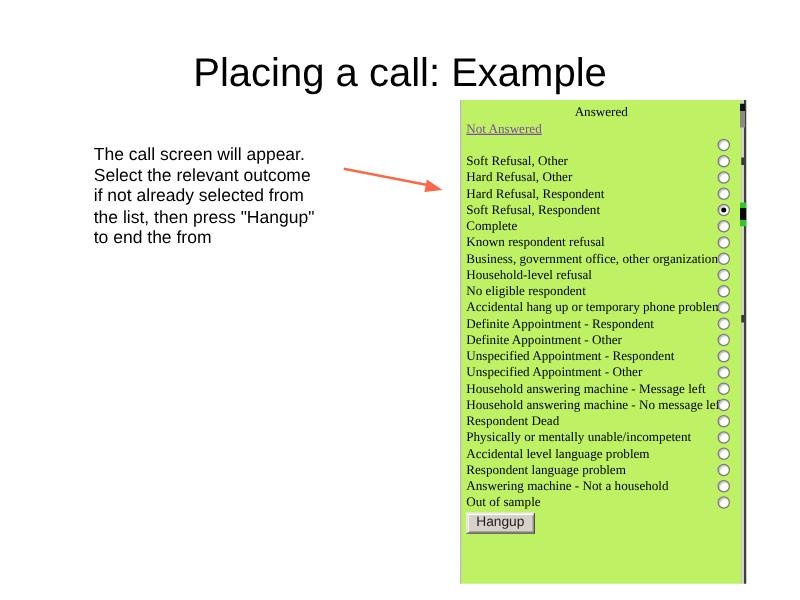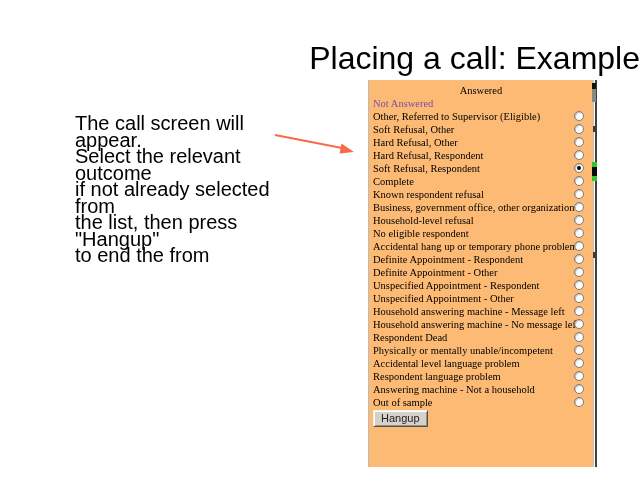--- a/index.html
+++ b/index.html
@@ -10,7 +10,7 @@
   }
   .slide-title {
     position: absolute; top: 40px; left: 0; width: 640px;
-    text-align: right; font-size: 32px; font-weight: 400; color: #000;
+    text-align: center; font-size: 32px; font-weight: 400; color: #000;
     font-family: "Liberation Sans", sans-serif;
   }
   .annotation {

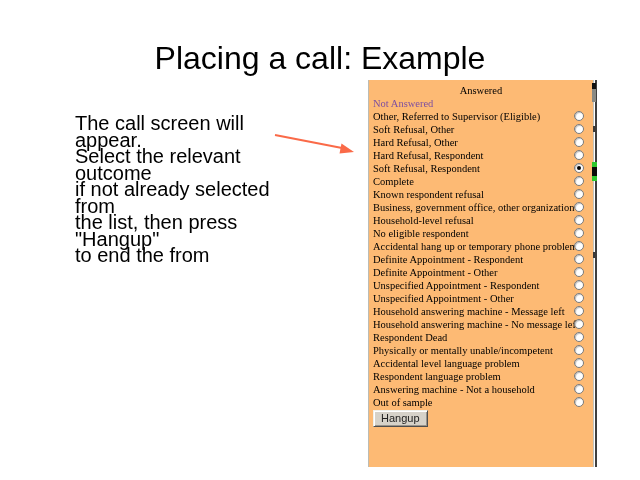--- a/index.html
+++ b/index.html
@@ -21,7 +21,7 @@
   .call-panel {
     position: absolute; left: 368px; top: 80px; width: 226px; height: 387px;
     border-left: 1px solid #bcbcb4; border-right: 1px solid #c4c4bc;
-    background: #fdba74; padding-top: 4px;
+    background: #bef264; padding-top: 4px;
     font-family: "Liberation Serif", serif; font-size: 10.5px; color: #000;
   }
   .panel-dark-edge {

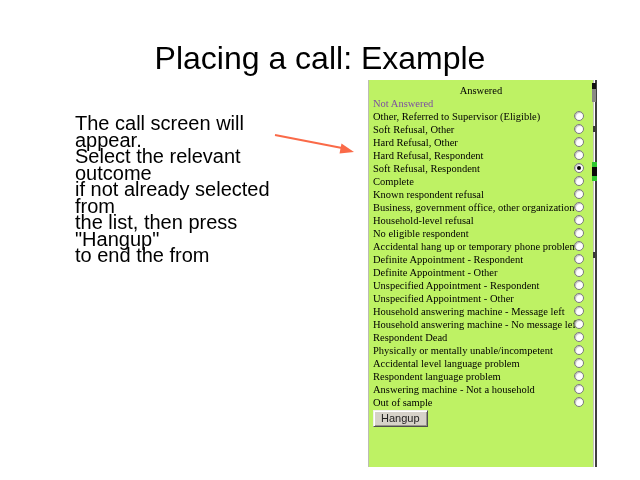--- a/index.html
+++ b/index.html
@@ -30,7 +30,7 @@
   }
   .panel-header { height: 13px; line-height: 13px; text-align: center; }
   .panel-link-row { height: 13px; line-height: 13px; padding-left: 4px; }
-  .panel-link { cursor: pointer; }
+  .panel-link { text-decoration: underline; cursor: pointer; }
   .row { position: relative; height: 13px; line-height: 13px; padding-left: 4px; white-space: nowrap; }
   .opt-label { font-family: "Liberation Serif", serif; }
   .radio {

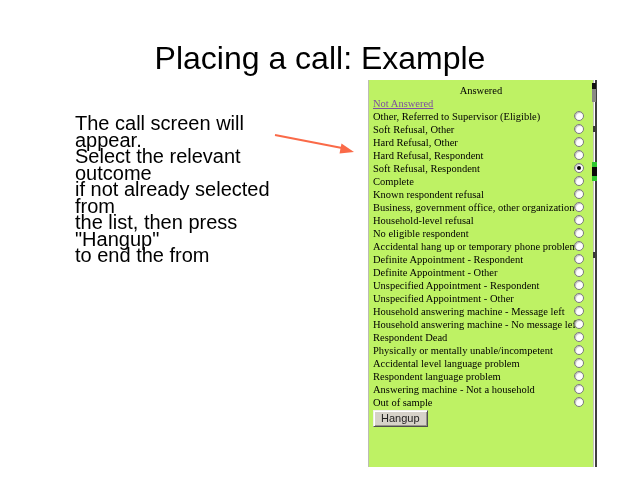--- a/index.html
+++ b/index.html
@@ -15,7 +15,7 @@
   }
   .annotation {
     position: absolute; left: 75px; top: 115px; width: 230px;
-    font-size: 20px; line-height: 16.5px; color: #000;
+    font-size: 14px; line-height: 16.5px; color: #000;
   }
   .arrow-svg { position: absolute; left: 272px; top: 131px; }
   .call-panel {

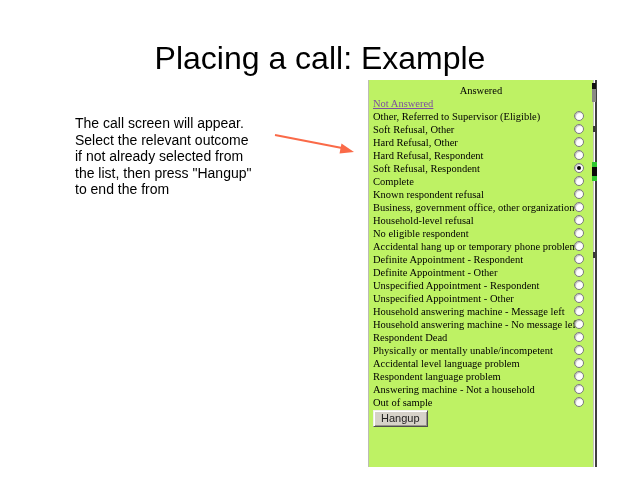--- a/index.html
+++ b/index.html
@@ -80,7 +80,7 @@
     <span class="panel-link" style="color: rgb(125, 79, 160);">Not Answered</span>
   </div>
   <div>
-      <div class="row"><span class="opt-label">Other, Referred to Supervisor (Eligible)</span><span class="radio"></span></div>
+      <div class="row"><span class="radio"></span></div>
       <div class="row"><span class="opt-label">Soft Refusal, Other</span><span class="radio"></span></div>
       <div class="row"><span class="opt-label">Hard Refusal, Other</span><span class="radio"></span></div>
       <div class="row"><span class="opt-label">Hard Refusal, Respondent</span><span class="radio"></span></div>

